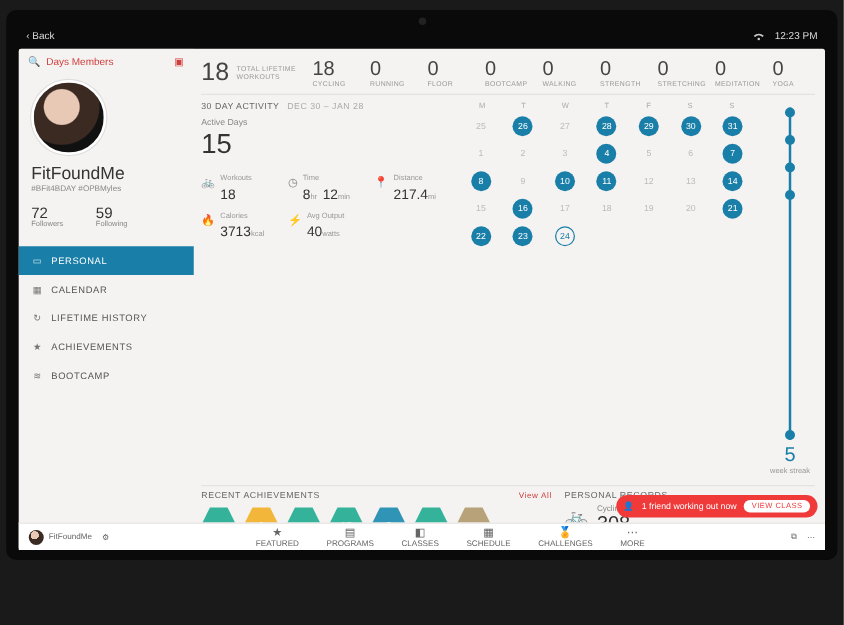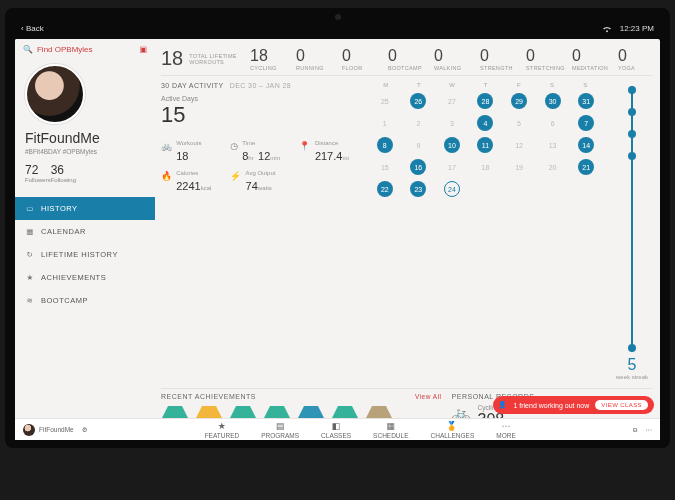--- a/index.html
+++ b/index.html
@@ -101,7 +101,7 @@
     <div class="sidebar">
       <div class="search">
         <span>🔍</span>
-        <span>Find OPBMyles</span>
+        <span>Days Members</span>
         <span class="cam">▣</span>
       </div>
       <div class="profile">

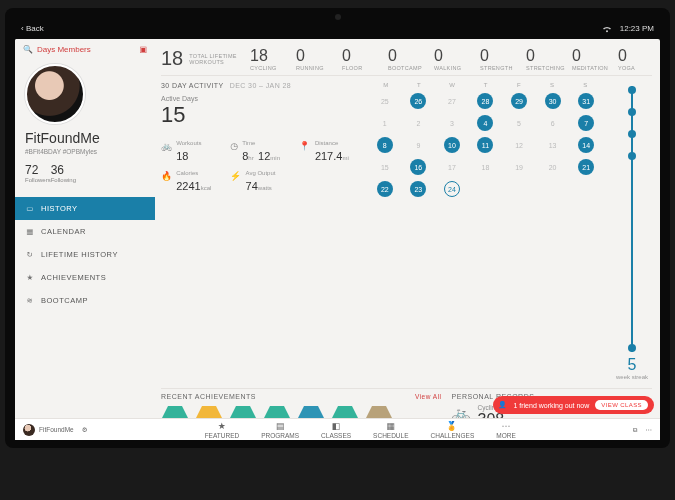--- a/index.html
+++ b/index.html
@@ -16,7 +16,7 @@
   .avatar-lg { width:60px; height:60px; border-radius:50%; background:radial-gradient(circle at 40% 35%, #e8c9b6 0 28%, #3a2a22 30% 60%, #111 62% 100%); border:2px solid #fff; box-shadow:0 0 0 1px #ddd; }
   .uname { font-size:14px; color:#333; margin-top:6px; font-weight:300;}
   .hashtags { font-size:6.5px; color:#888; margin-top:2px;}
-  .follow { display:flex; gap:0; margin-top:8px;}
+  .follow { display:flex; gap:26px; margin-top:8px;}
   .follow .n { font-size:12px; color:#333;}
   .follow .l { font-size:6px; color:#888;}
   .navlist { margin-top:6px; display:flex; flex-direction:column;}

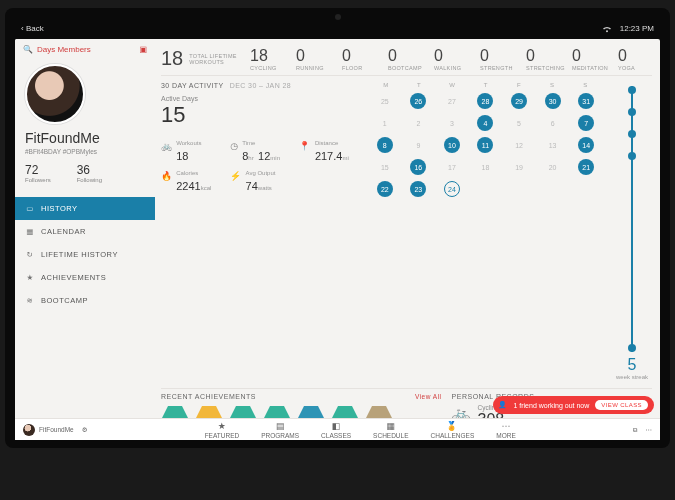--- a/index.html
+++ b/index.html
@@ -114,7 +114,7 @@
             <div class="l">Followers</div>
           </div>
           <div>
-            <div class="n">36</div>
+            <div class="n">59</div>
             <div class="l">Following</div>
           </div>
         </div>

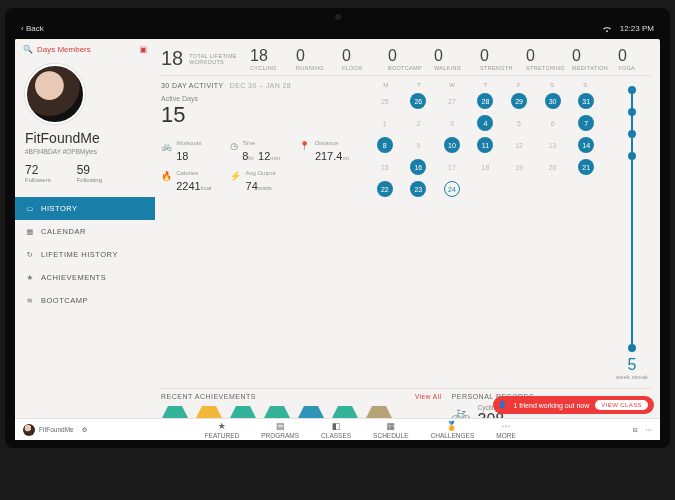--- a/index.html
+++ b/index.html
@@ -223,7 +223,7 @@
                 <span class="micon">🔥</span>
                 <div>
                   <div class="ml">Calories</div>
-                  <div><span class="mv">2241</span><span class="mu">kcal</span></div>
+                  <div><span class="mv">3713</span><span class="mu">kcal</span></div>
                 </div>
               </div>
             <div class="metric">

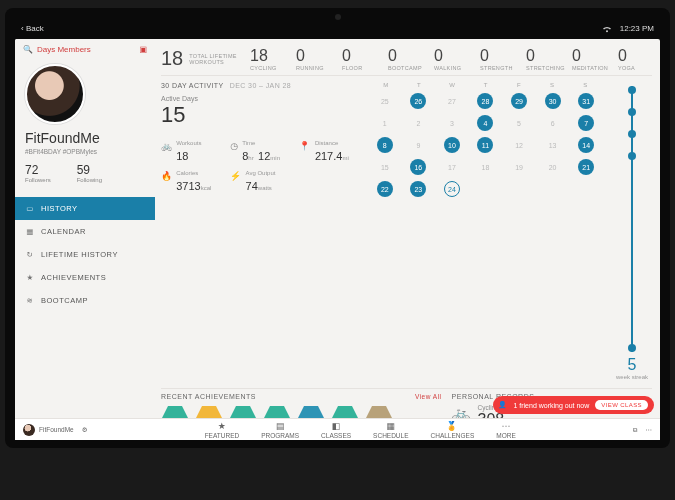--- a/index.html
+++ b/index.html
@@ -230,7 +230,7 @@
                 <span class="micon">⚡</span>
                 <div>
                   <div class="ml">Avg Output</div>
-                  <div><span class="mv">74</span><span class="mu">watts</span></div>
+                  <div><span class="mv">40</span><span class="mu">watts</span></div>
                 </div>
               </div>
           </div>

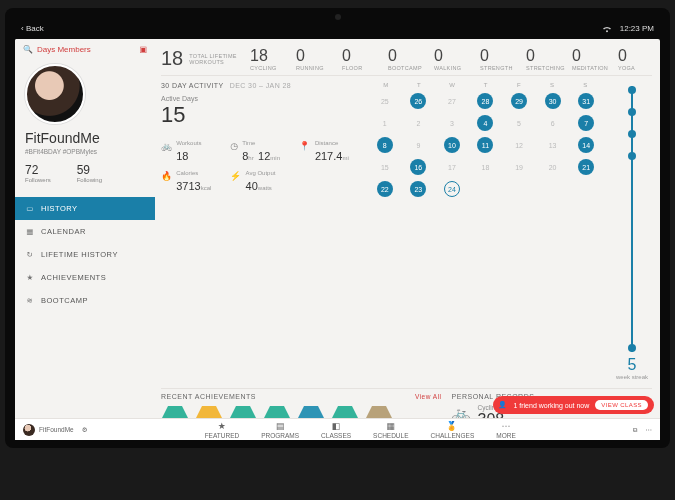--- a/index.html
+++ b/index.html
@@ -122,7 +122,7 @@
       <div class="navlist">
         <div class="navitem active">
             <span class="nicon">▭</span>
-            <span>HISTORY</span>
+            <span>PERSONAL</span>
           </div>
         <div class="navitem">
             <span class="nicon">▦</span>

